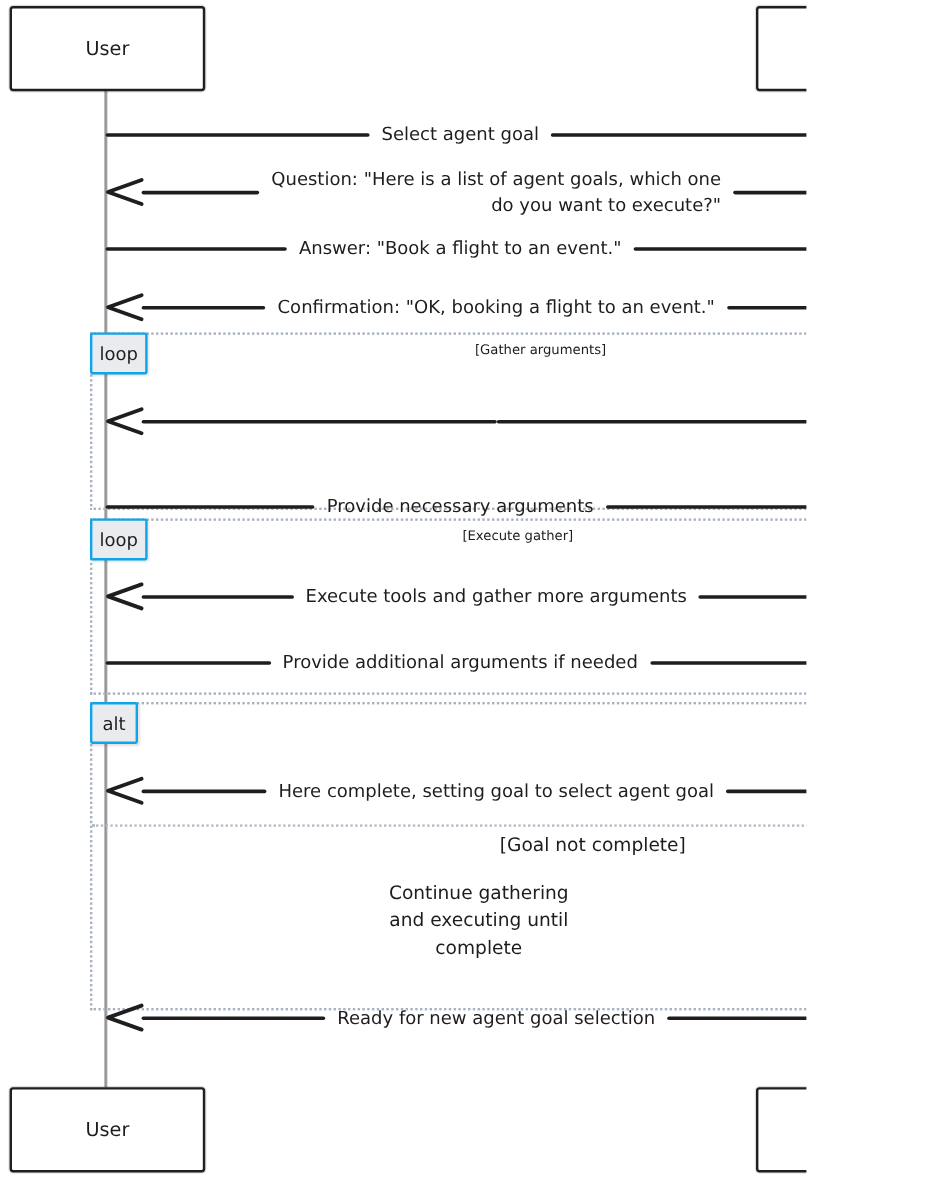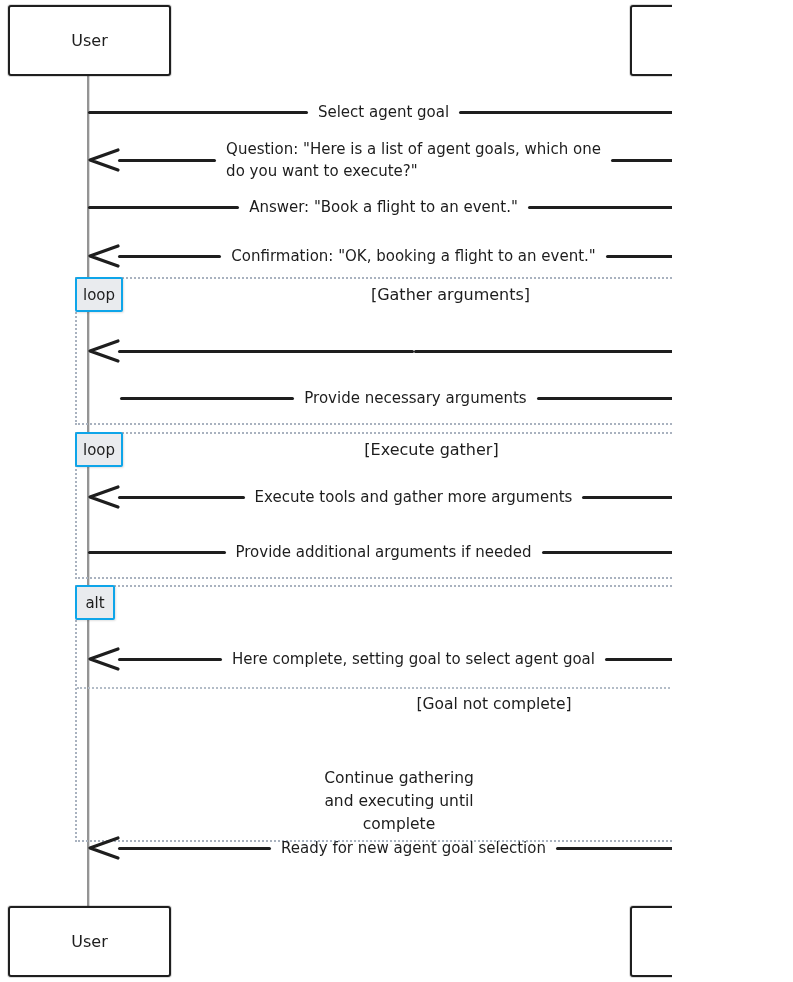--- a/index.html
+++ b/index.html
@@ -21,7 +21,7 @@
   
   .msg{position:absolute;left:88px;width:621px;display:flex;align-items:center;z-index:3;}
   .msg .seg{flex:1;min-width:18px;height:3px;background:#1e1e1e;border-radius:2px;}
-  .msg .lbl{padding:0 10px;font-size:15px;text-align:left;line-height:22px;white-space:nowrap;}
+  .msg .lbl{padding:0 10px;font-size:15px;text-align:right;line-height:22px;white-space:nowrap;}
   .msg .lbl.wrap{white-space:normal;}
   .msg .lbl .ln{display:block;}
   .head{flex:0 0 auto;display:block;}

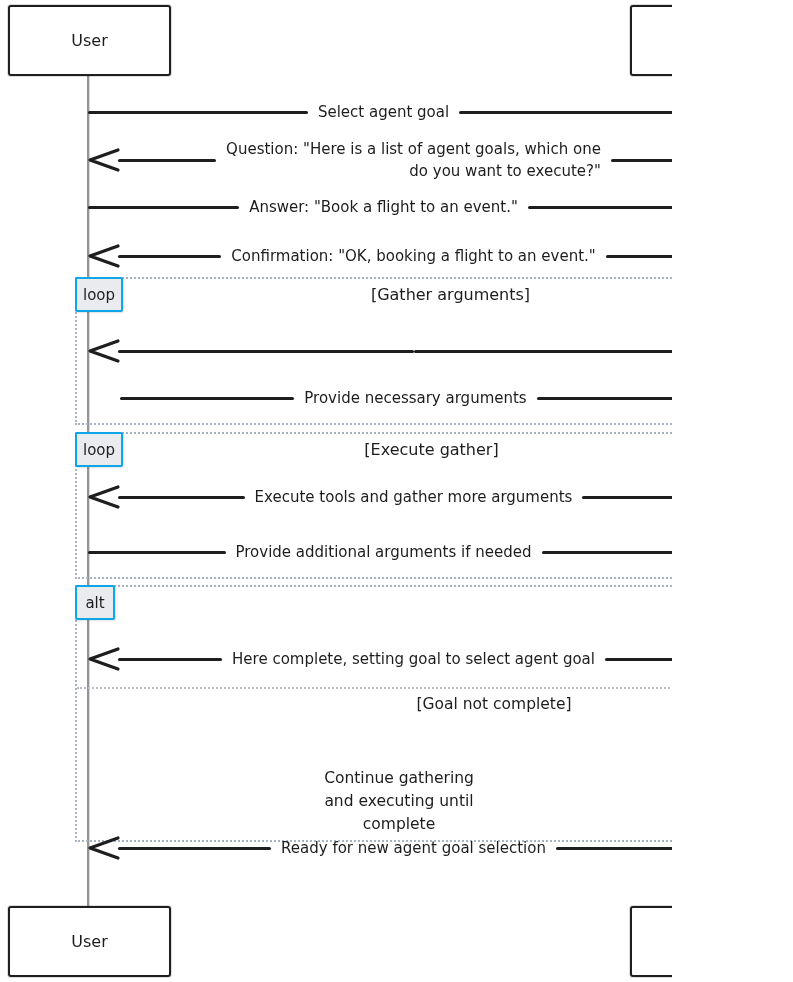--- a/index.html
+++ b/index.html
@@ -40,7 +40,7 @@
   .op-alt{width:36px;}
   .frag-title{
     position:absolute;top:6px;left:0;right:0;text-align:center;
-    font-size:16px;
+    font-size:11px;
     padding-left:37px;
   }
   .alt-divider{position:absolute;left:0;right:0;border-top:2px dotted #b3bcc7;}

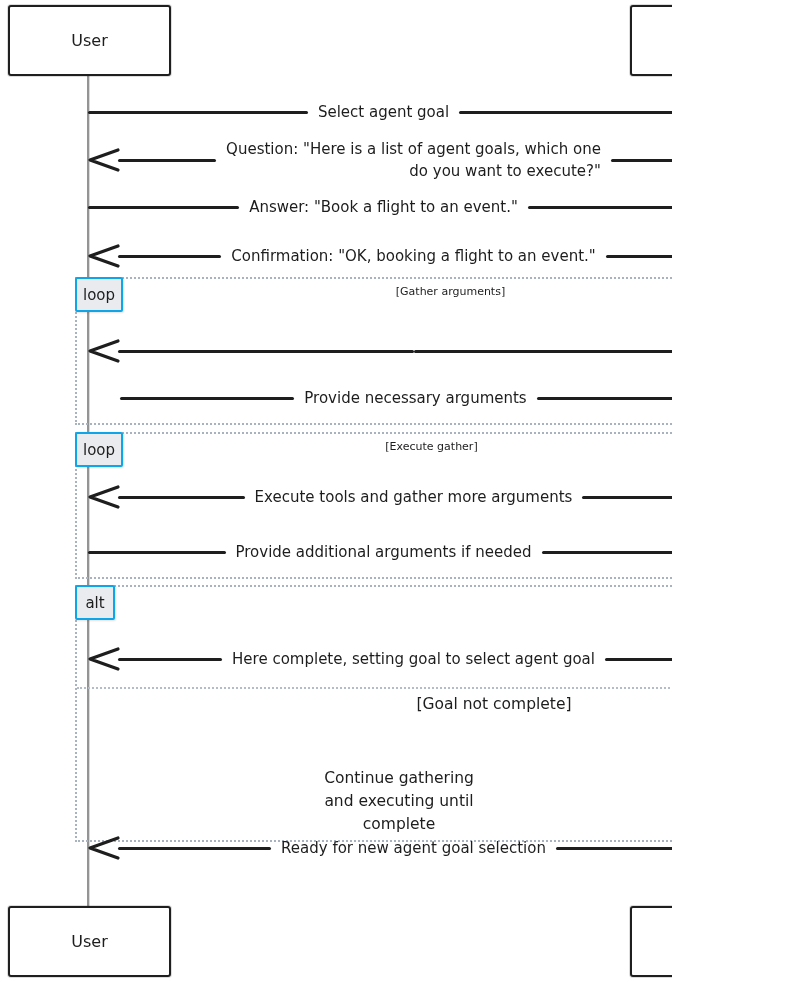--- a/index.html
+++ b/index.html
@@ -148,7 +148,7 @@
     <div class="seg"></div>
   </div>
 
-  <div class="msg" style="top:384px;height:28px;margin-left:32px;">
+  <div class="msg" style="top:408px;height:28px;">
     <div class="seg"></div>
     <div class="lbl">Provide necessary arguments</div>
     <div class="seg"></div>

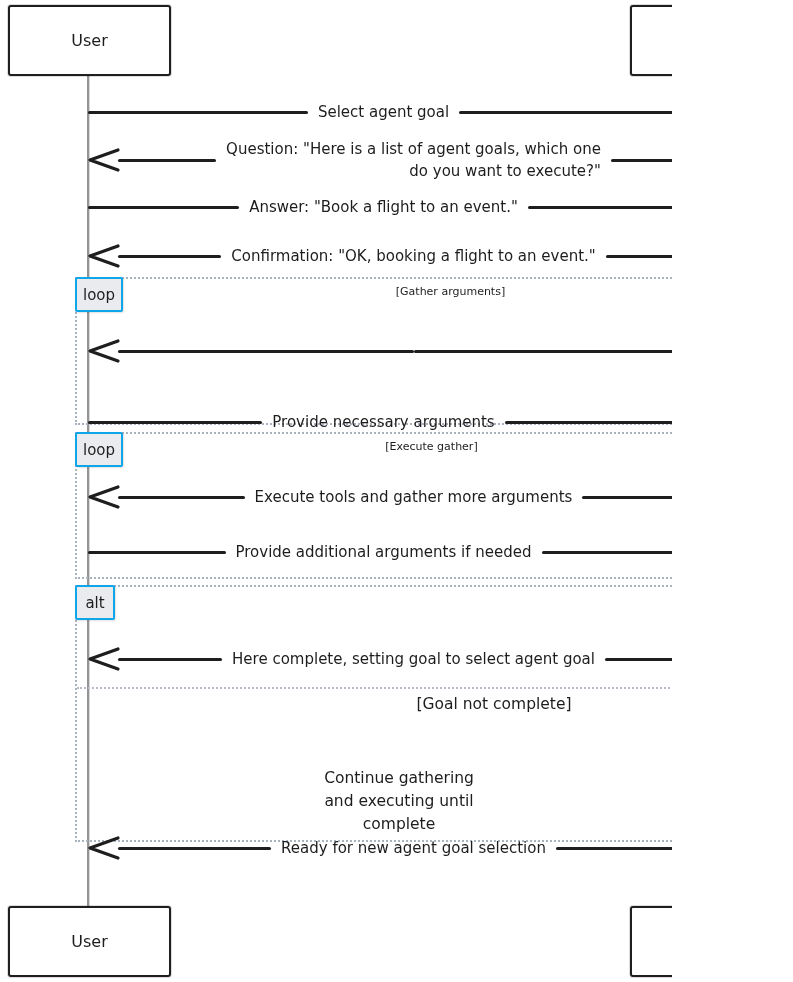--- a/index.html
+++ b/index.html
@@ -94,7 +94,7 @@
     </div>
     <div class="alt-divider" style="top:100px;"></div>
     <div class="alt-else-title" style="top:108px;transform:translateX(95px);">[Goal not complete]</div>
-    <div class="note" style="top:146px;margin-top:34px;">
+    <div class="note" style="top:146px;">
       <span class="ln">Continue gathering</span>
       <span class="ln">and executing until</span>
       <span class="ln">complete</span>

